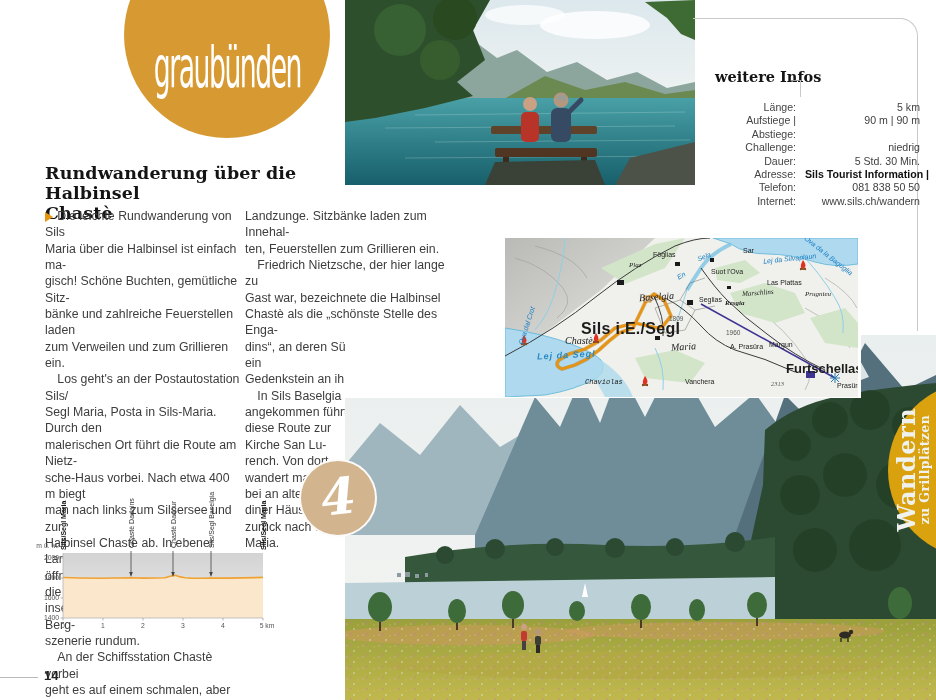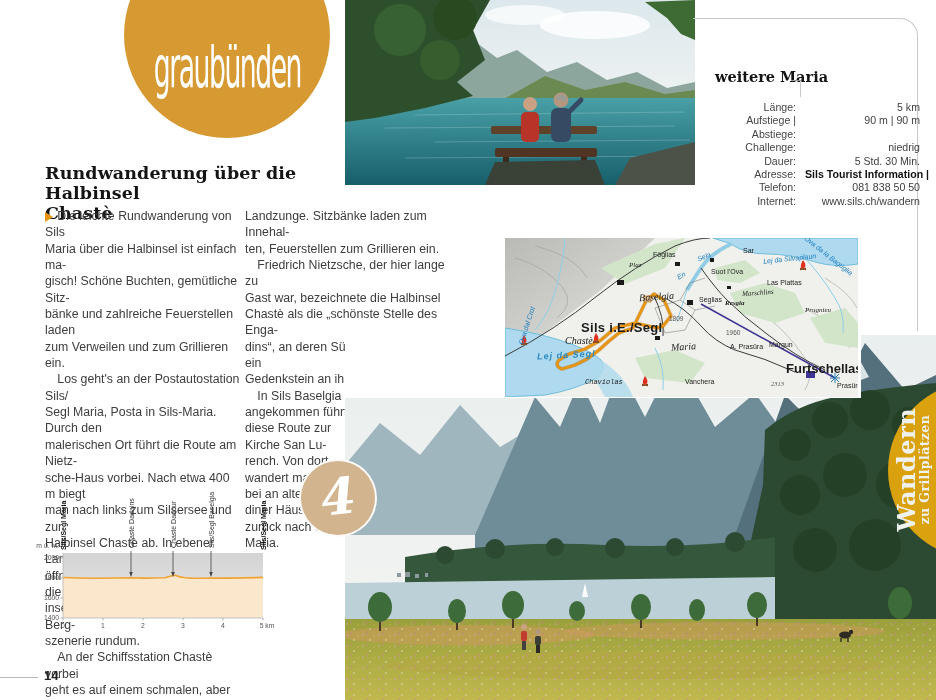--- a/index.html
+++ b/index.html
@@ -133,7 +133,7 @@
 </div>
 
 <div class="abs" id="info-frame"></div>
-<div class="abs" id="info-heading">weitere Maria</div>
+<div class="abs" id="info-heading">weitere Infos</div>
 <div class="abs" id="info-mark"></div>
 <div class="abs" id="info-rows">
   <div class="info-row">

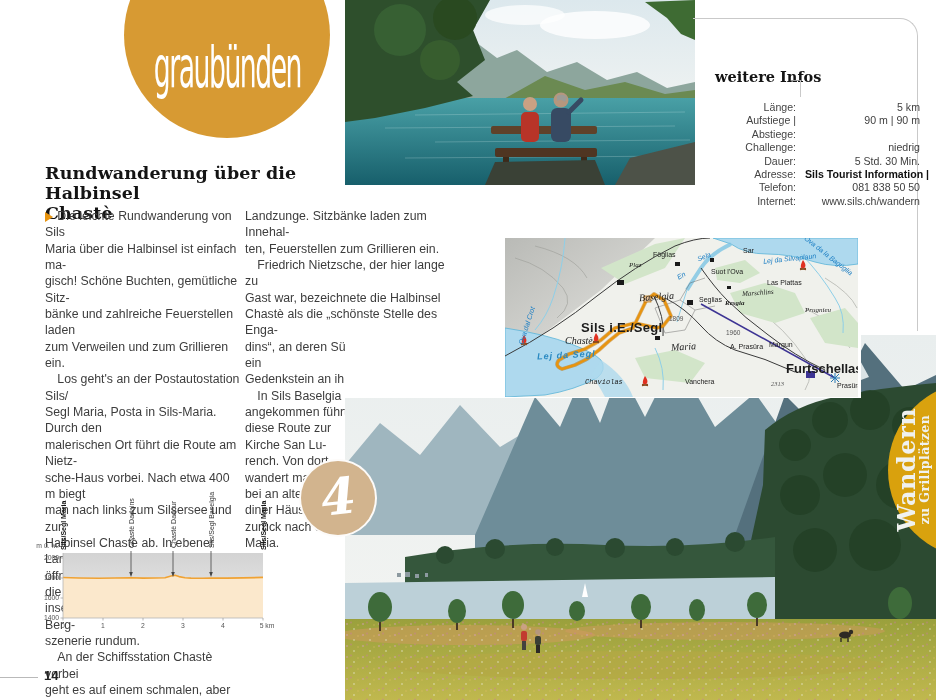--- a/index.html
+++ b/index.html
@@ -385,7 +385,7 @@
       <span class="ml-sm" style="left: 206px; top: 30px;">Suot l'Ova</span>
       <span class="ml-sm" style="left: 262px; top: 41px;">Las Plattas</span>
       <span class="ml-it ml-sm" style="left: 237px; top: 51px; transform: rotate(-4deg);">Marschlins</span>
-      <span class="ml-it ml-sm" style="left: 300px; top: 68px;">Prugnieu</span>
+      <span class="ml-it ml-sm" style="left: 300px; top: 52px;">Prugnieu</span>
       <span class="ml-sm" style="left: 194px; top: 58px;">Seglias</span>
       <span class="ml-it ml-sm" style="left: 220px; top: 61px; font-weight: bold;">Resgia</span>
       <span class="ml-blue" style="left: 172px; top: 34px; transform: rotate(-30deg);">En</span>

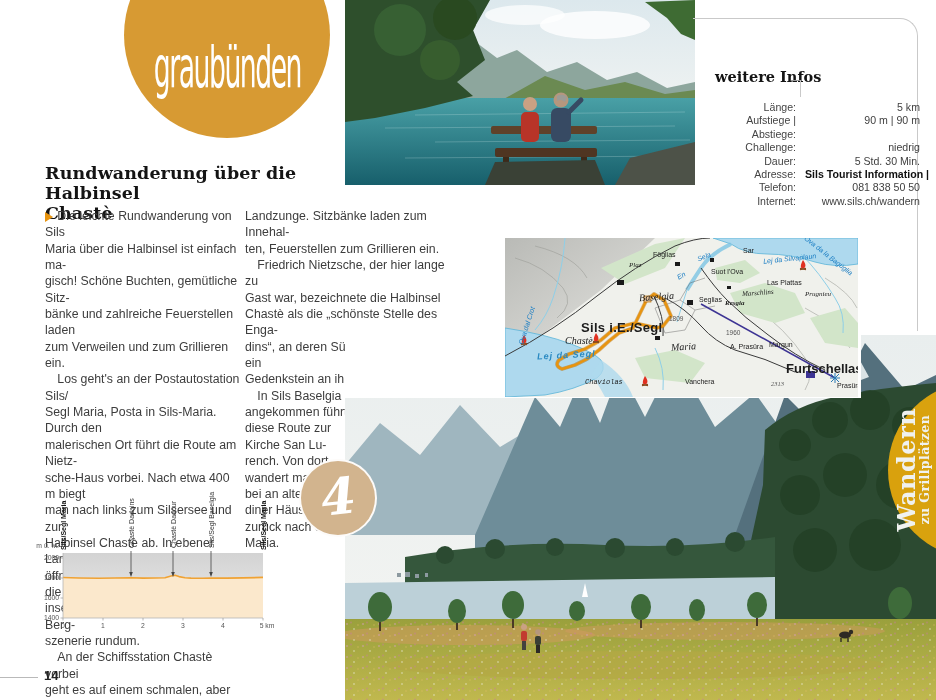--- a/index.html
+++ b/index.html
@@ -45,7 +45,7 @@
   #map svg{position:absolute;left:0;top:0;}
   #map-labels{position:absolute;left:0;top:0;width:100%;height:100%;}
   #map-labels span{position:absolute;white-space:nowrap;color:#1c1c1c;}
-  .ml-big{font-size:13px;font-weight:bold;letter-spacing:.3px;}
+  .ml-big{font-size:16px;font-weight:bold;letter-spacing:.3px;}
   .ml-bold{font-size:13px;font-weight:bold;}
   .ml-md{font-size:10px;}
   .ml-sm{font-size:7px;}

